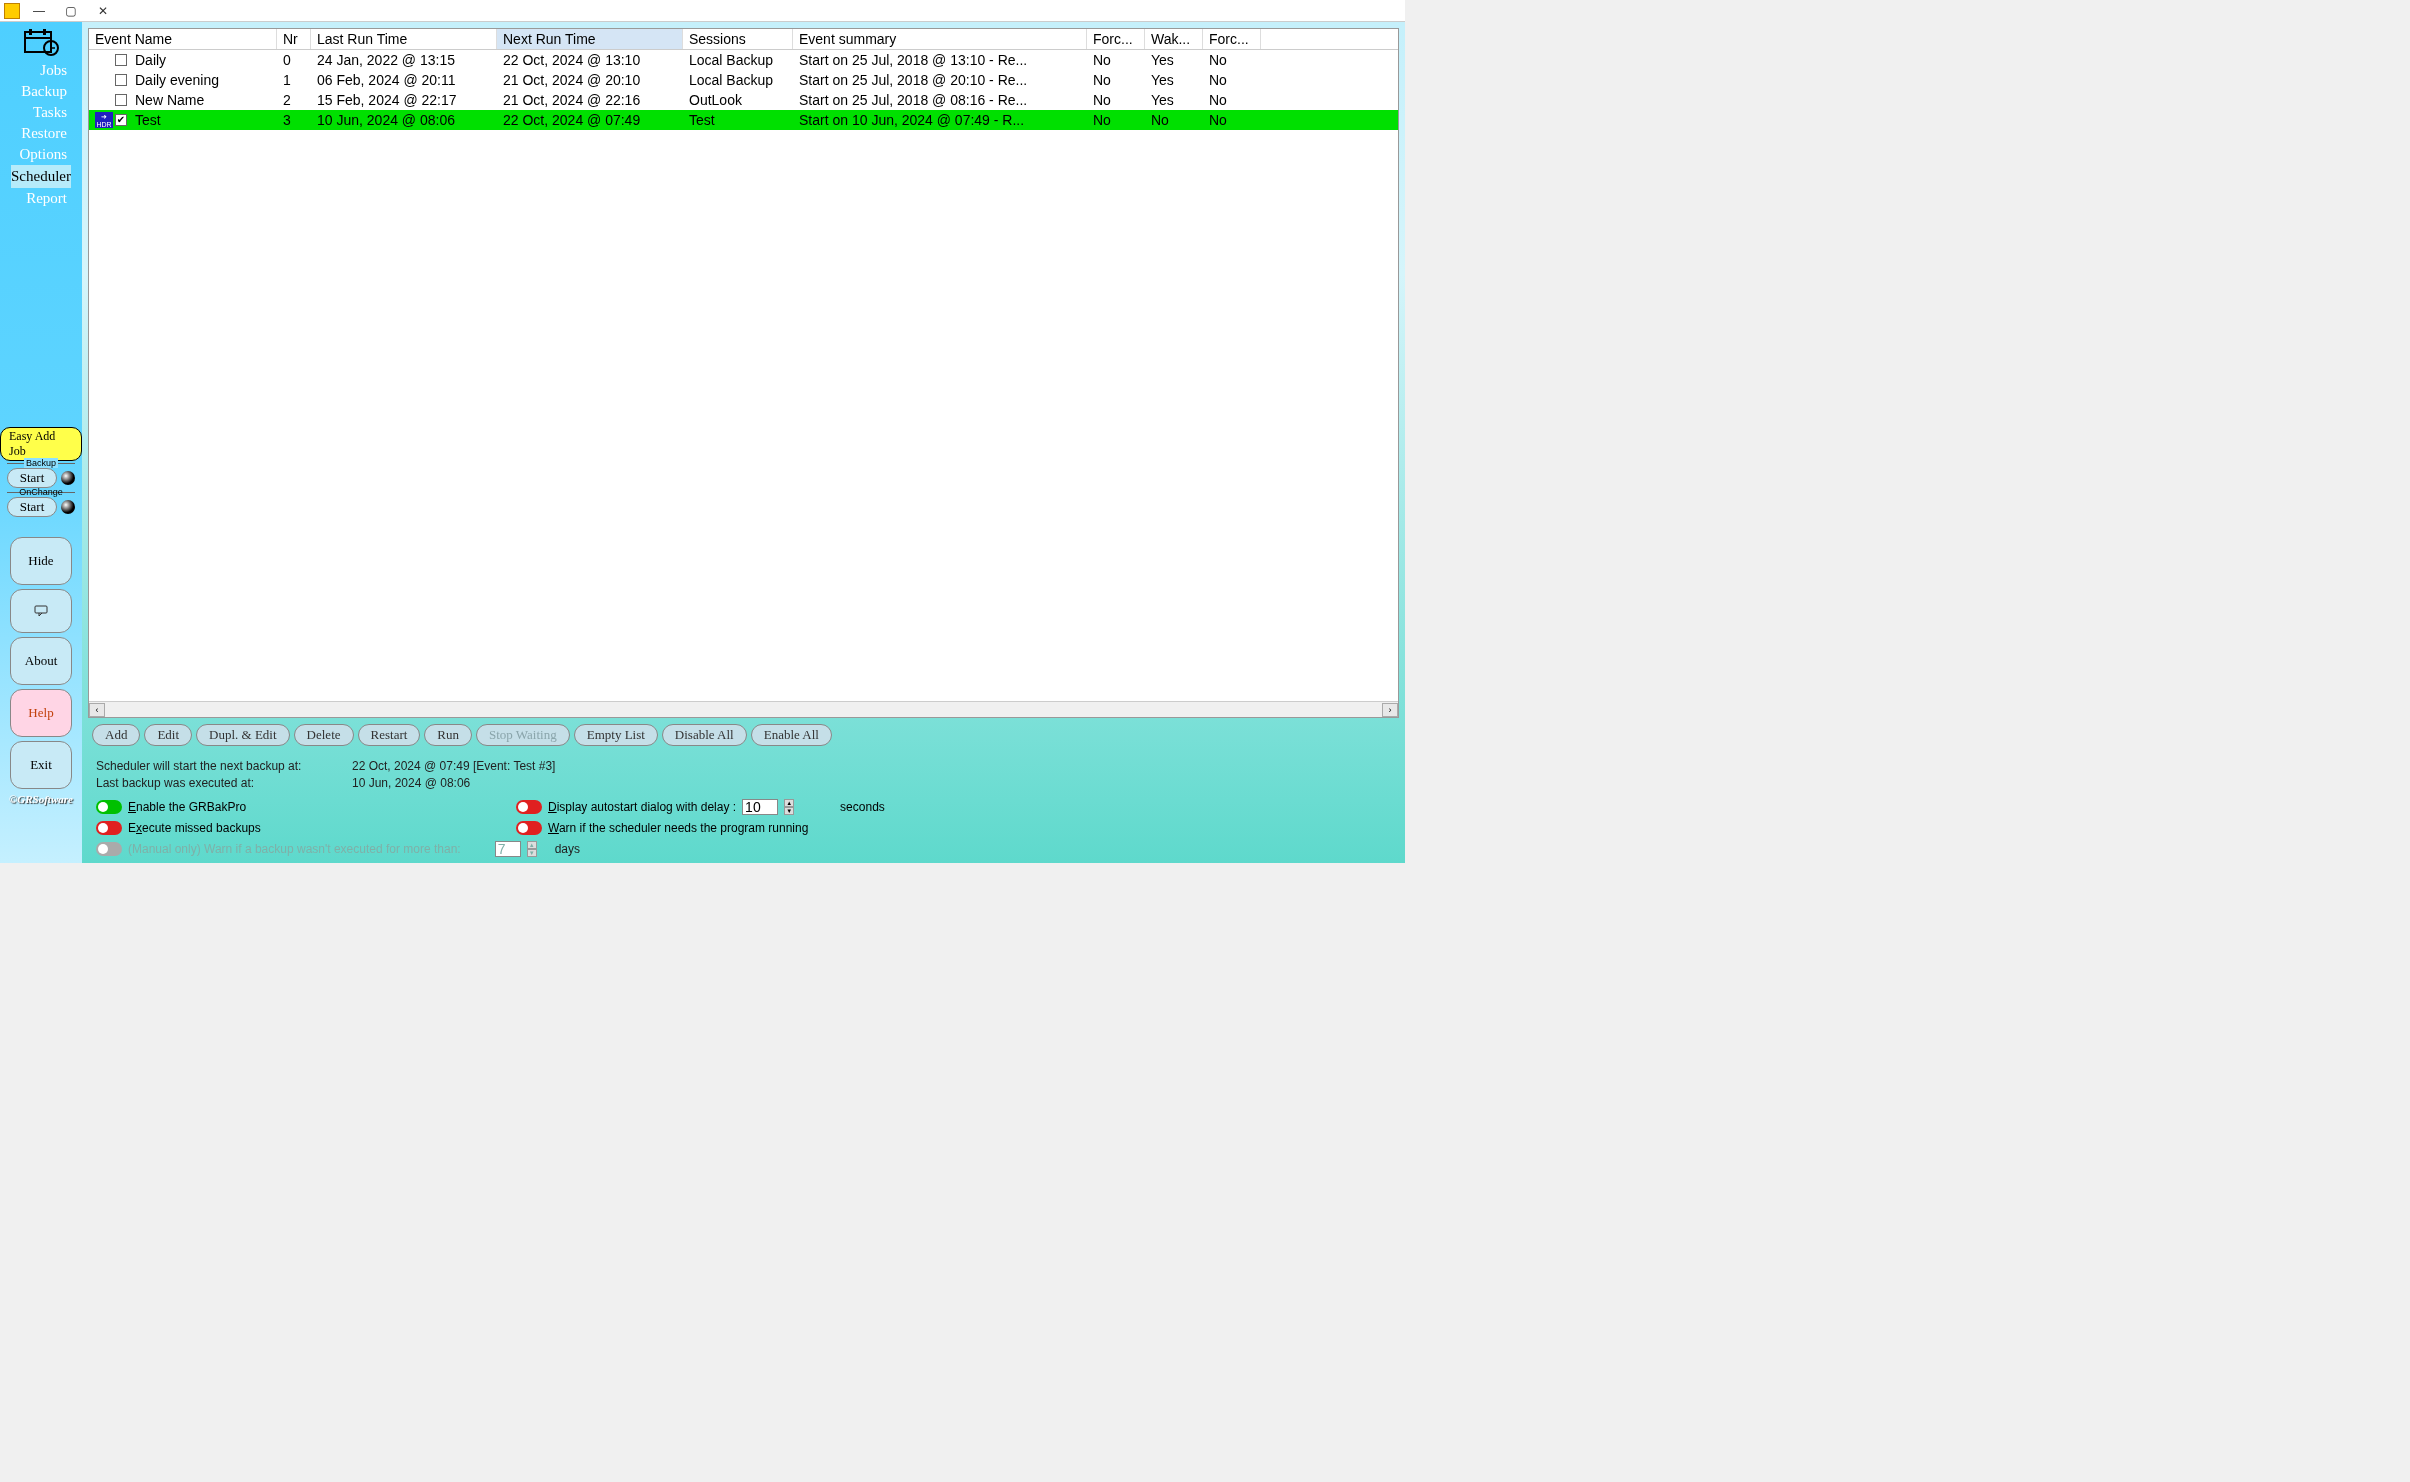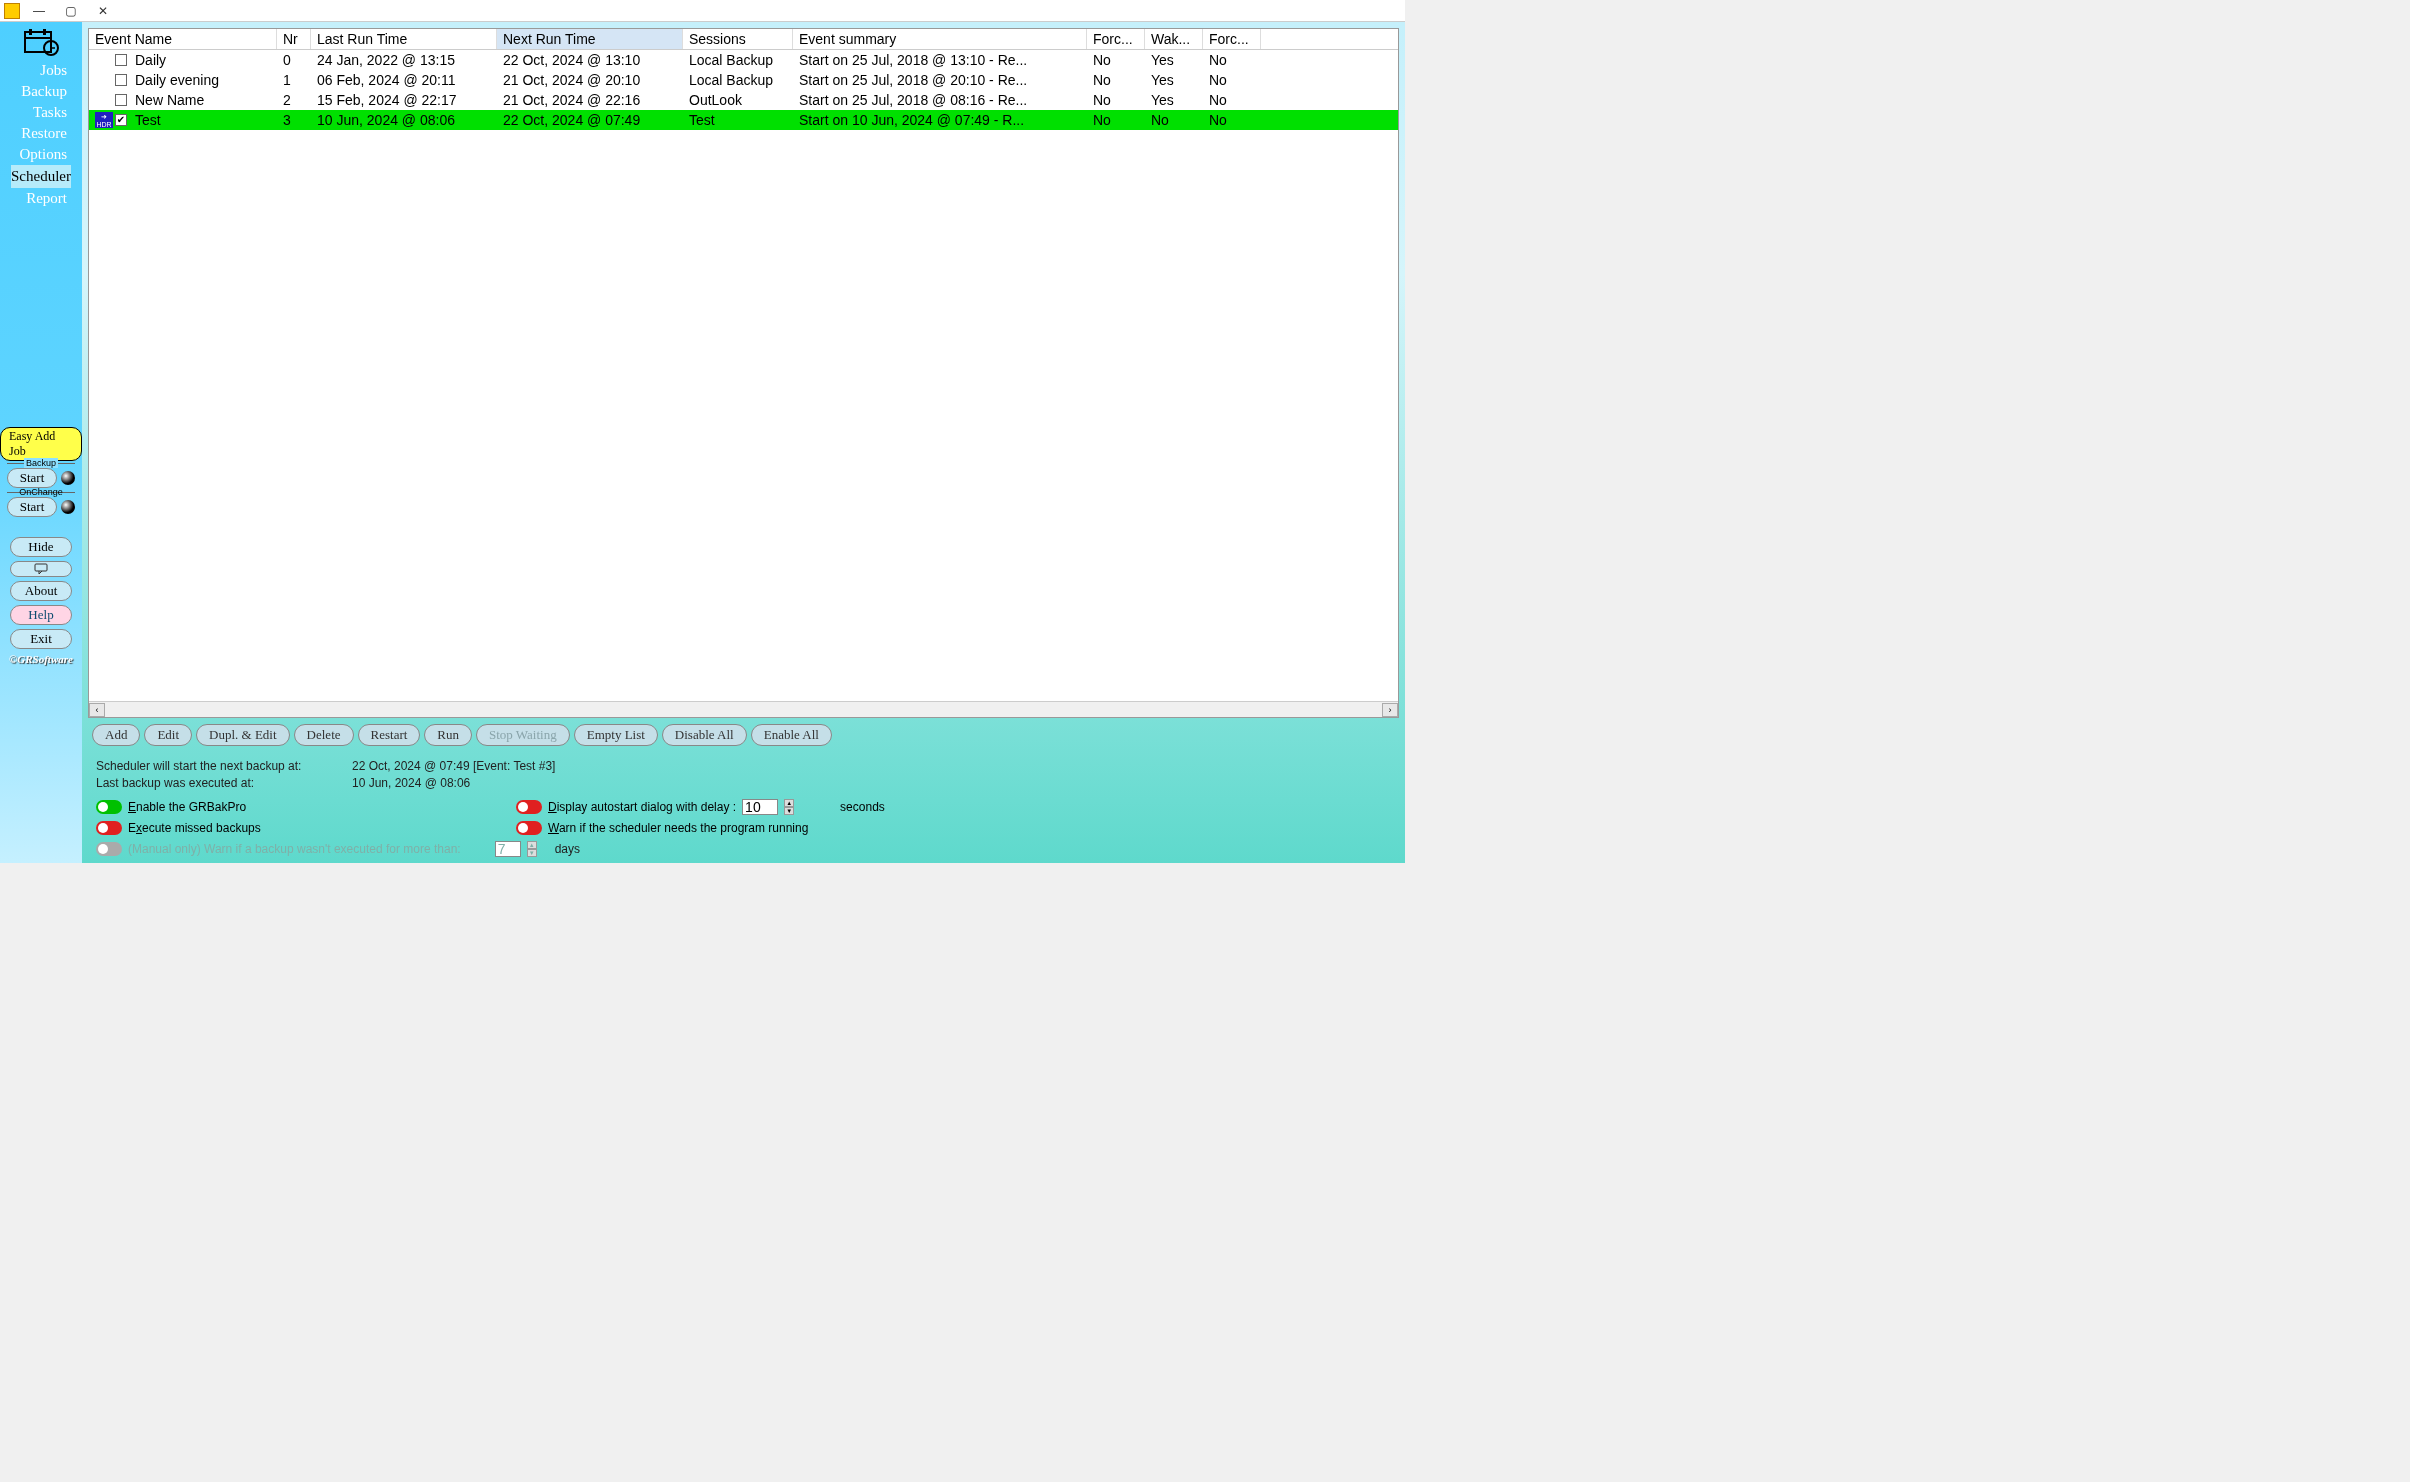--- a/index.html
+++ b/index.html
@@ -24,7 +24,7 @@
 .start-row { display: flex; align-items: center; gap: 4px; margin: 2px 0; }
 .pill-btn { background: #c8eaf6; border: 1px solid #888; border-radius: 12px; padding: 1px 12px; font-family: "Comic Sans MS", cursive; font-size: 13px; cursor: pointer; }
 .led { width: 14px; height: 14px; border-radius: 50%; background: radial-gradient(circle at 35% 35%, #fff, #000 60%); }
-.side-btn { background: #c8eaf6; border: 1px solid #888; border-radius: 12px; width: 62px; text-align: center; padding: 1px 0; font-family: "Comic Sans MS", cursive; font-size: 13px; margin: 2px 0; cursor: pointer; }
+.side-btn { background: #c8eaf6; border: 1px solid #888; border-radius: 12px; width: 62px; text-align: center; padding: 15px 0; font-family: "Comic Sans MS", cursive; font-size: 13px; margin: 2px 0; cursor: pointer; }
 .side-btn.pink { background: #ffd5e5; color: #0c4a6e; }
 .copyright { font-family: "Comic Sans MS", cursive; font-size: 11px; color: #fff; font-style: italic; font-weight: bold; text-shadow: 1px 1px 1px #333; margin-top: 2px; }
 

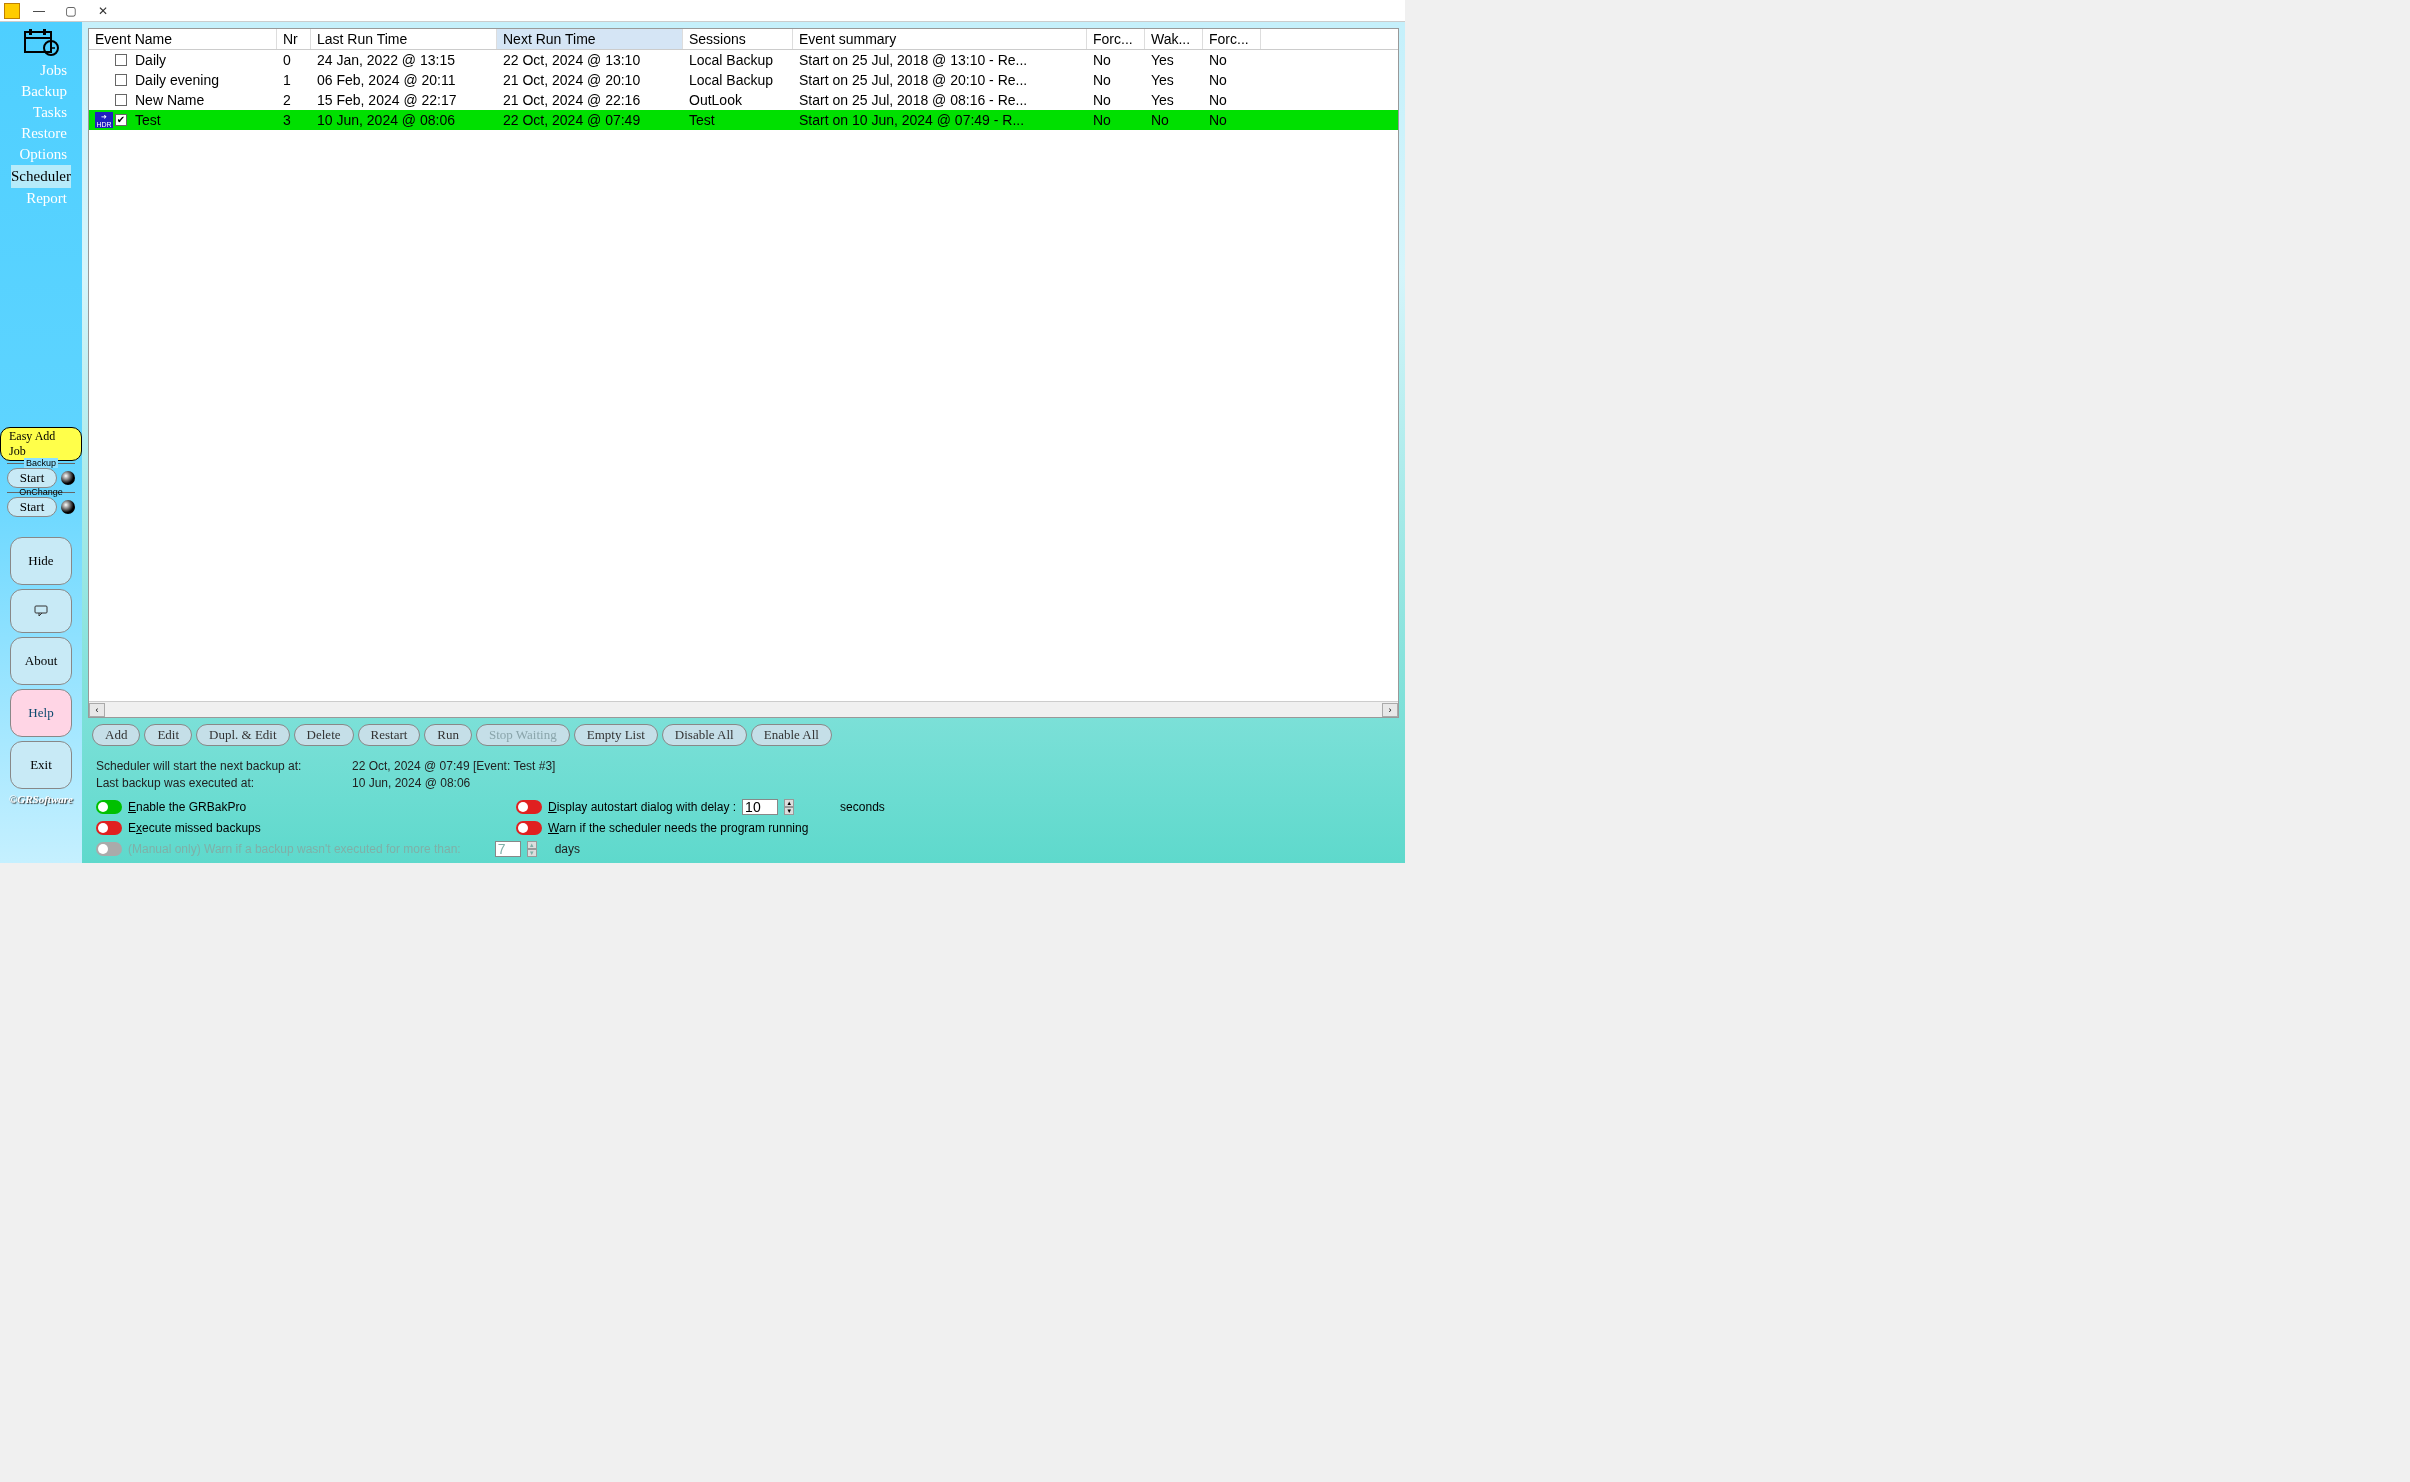--- a/index.html
+++ b/index.html
@@ -25,7 +25,7 @@
 .pill-btn { background: #c8eaf6; border: 1px solid #888; border-radius: 12px; padding: 1px 12px; font-family: "Comic Sans MS", cursive; font-size: 13px; cursor: pointer; }
 .led { width: 14px; height: 14px; border-radius: 50%; background: radial-gradient(circle at 35% 35%, #fff, #000 60%); }
 .side-btn { background: #c8eaf6; border: 1px solid #888; border-radius: 12px; width: 62px; text-align: center; padding: 15px 0; font-family: "Comic Sans MS", cursive; font-size: 13px; margin: 2px 0; cursor: pointer; }
-.side-btn.pink { background: #ffd5e5; color: #0c4a6e; }
+.side-btn.pink { background: #ffd5e5; color: #c2410c; }
 .copyright { font-family: "Comic Sans MS", cursive; font-size: 11px; color: #fff; font-style: italic; font-weight: bold; text-shadow: 1px 1px 1px #333; margin-top: 2px; }
 
 .content { flex: 1; display: flex; flex-direction: column; background: linear-gradient(180deg, #c5f0fb 0%, #d5f5fb 30%, #5ed9cc 100%); padding: 4px 6px 4px 6px; }

